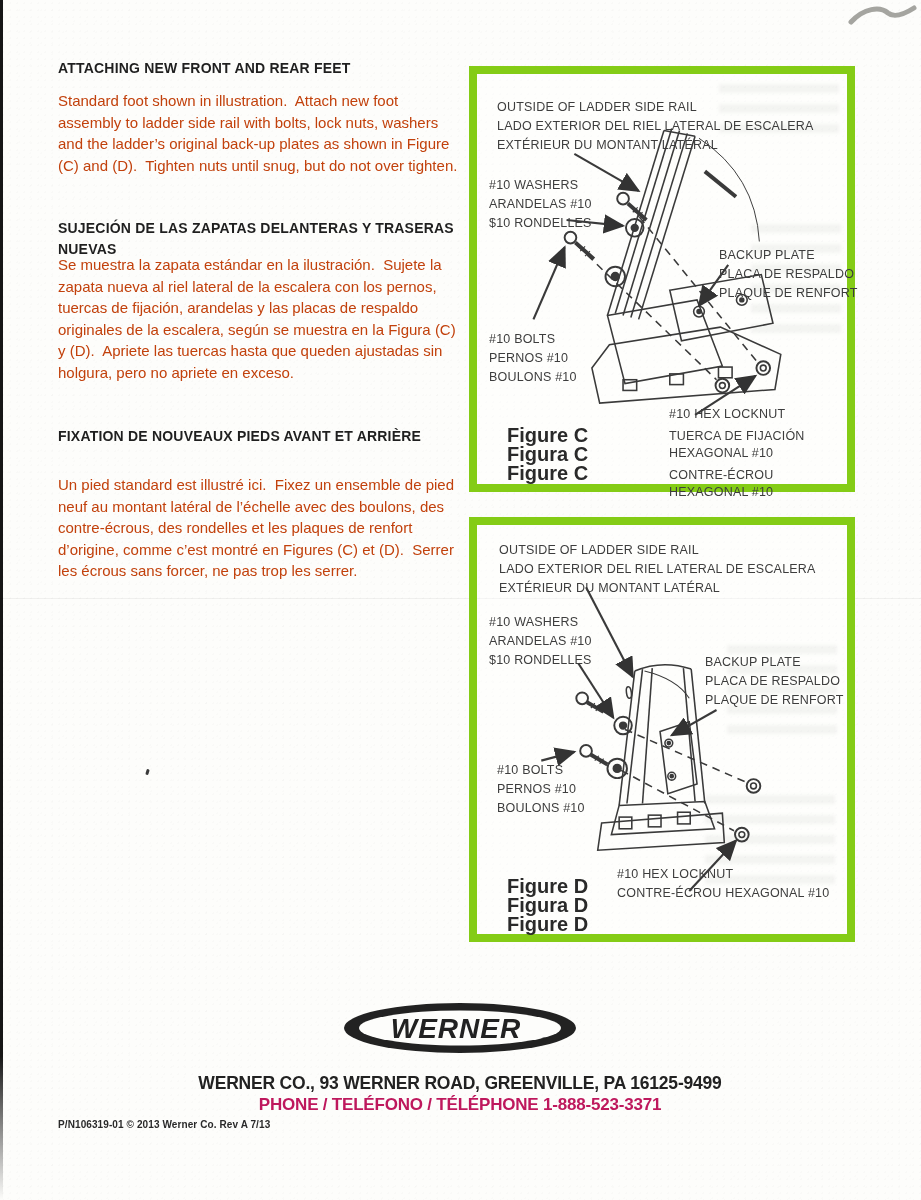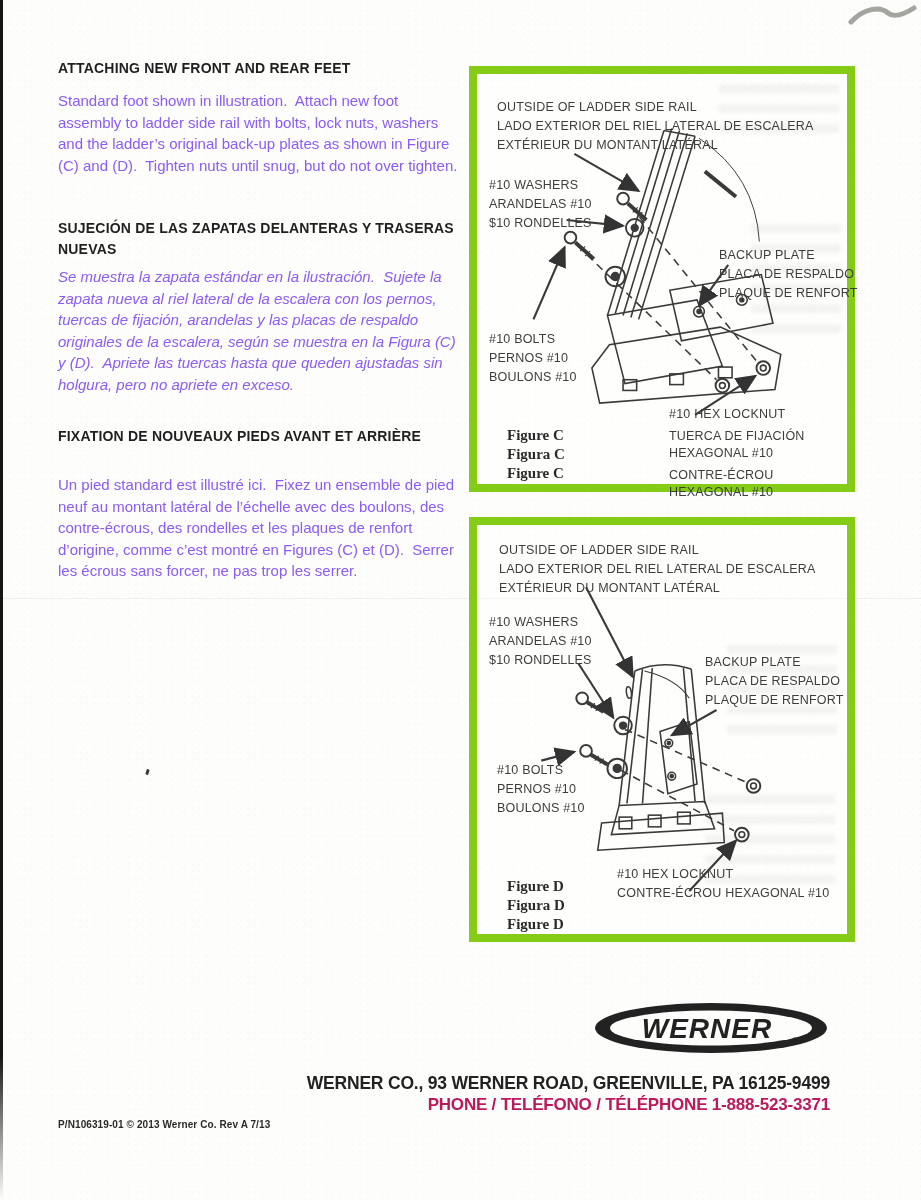--- a/index.html
+++ b/index.html
@@ -26,7 +26,7 @@
     letter-spacing:0.2px; color:#1f1f1f;
   }
   .para {
-    font-size:15px; line-height:21.5px; color:#8b5cf6;
+    font-size:15px; line-height:21.5px; color:#c2410c;
     white-space:pre-wrap;
   }
 

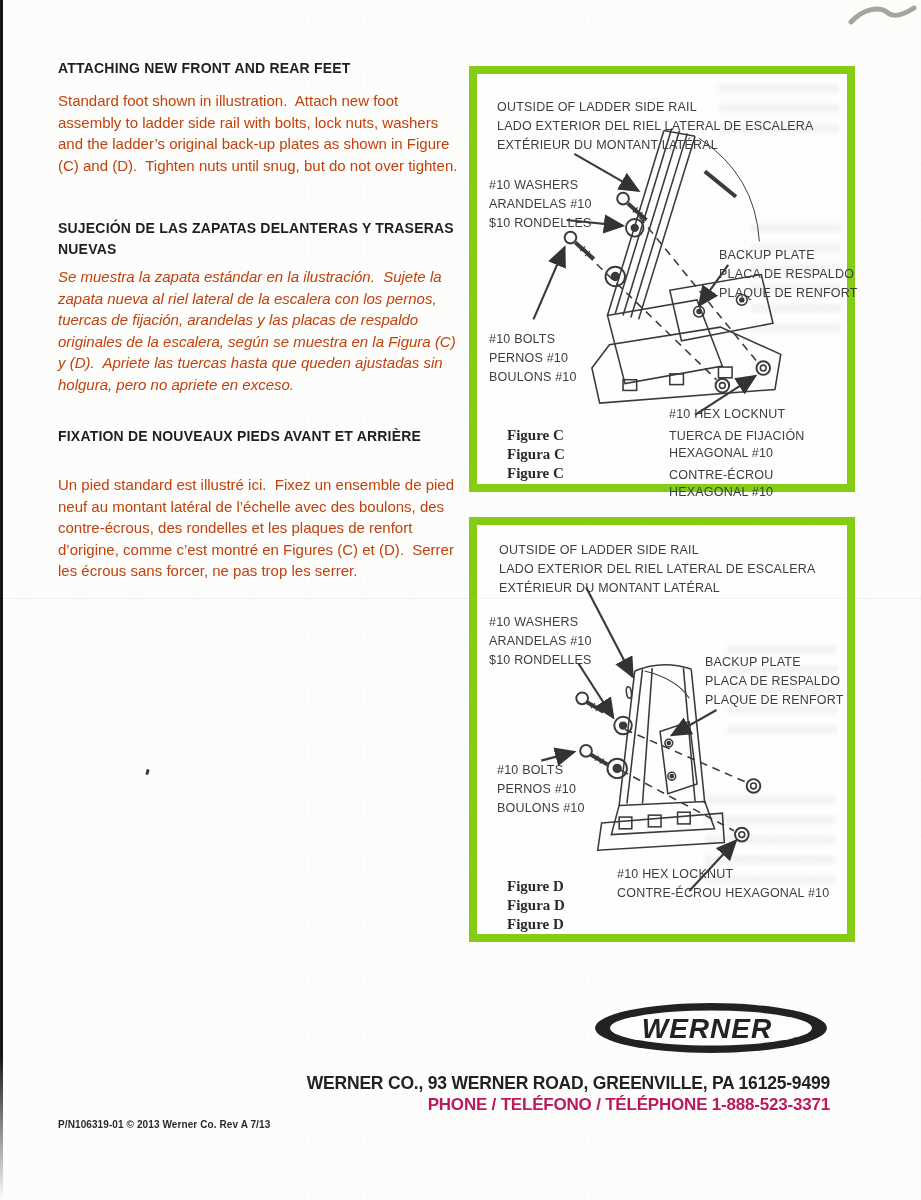--- a/index.html
+++ b/index.html
@@ -109,7 +109,7 @@
 <div class="abs col" style="top:218px;">
   <div class="hd">SUJECIÓN DE LAS ZAPATAS DELANTERAS Y TRASERAS NUEVAS</div>
 </div>
-<div class="abs col" style="top:266px;font-style:italic;">
+<div class="abs col" style="top:254px;">
   <div class="para">Se muestra la zapata estándar en la ilustración.  Sujete la zapata nueva al riel lateral de la escalera con los pernos, tuercas de fijación, arandelas y las placas de respaldo originales de la escalera, según se muestra en la Figura (C) y (D).  Apriete las tuercas hasta que queden ajustadas sin holgura, pero no apriete en exceso.</div>
 </div>
 

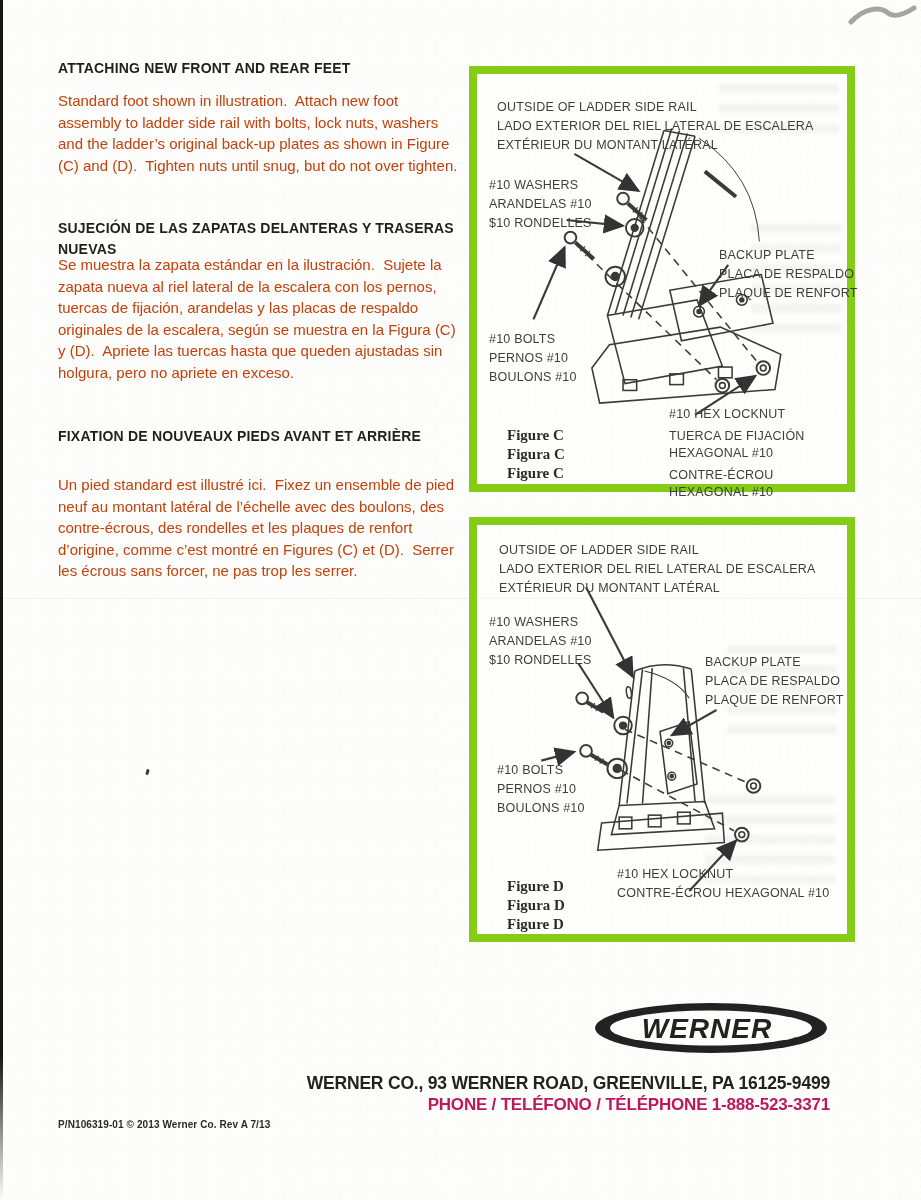--- a/index.html
+++ b/index.html
@@ -43,7 +43,7 @@
   }
   .cap {
     position:absolute; z-index:2;
-    font-weight:bold; font-size:15px; line-height:19px; color:#2a2a2a;font-family:Liberation Serif, serif;
+    font-weight:bold; font-size:20px; line-height:19px; color:#2a2a2a;
   }
   .lk-line { line-height:17px; }
   .gap-bottom { margin-bottom:5px; }

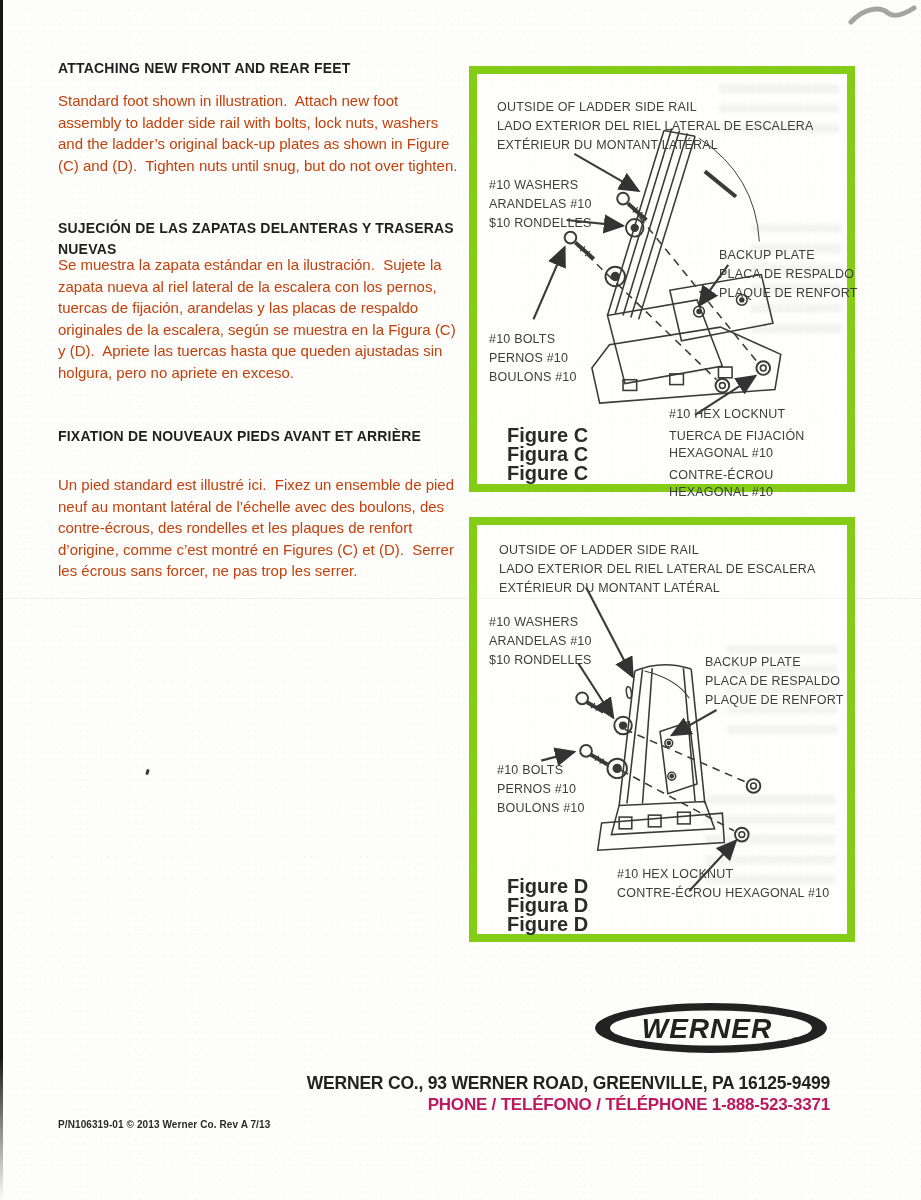--- a/index.html
+++ b/index.html
@@ -52,7 +52,7 @@
 
   
   .footer {
-    left:90px; top:1002px; width:740px; text-align:right;
+    left:90px; top:1002px; width:740px; text-align:center;
   }
   .addr {
     font-weight:bold; font-size:17.5px; line-height:22px;

